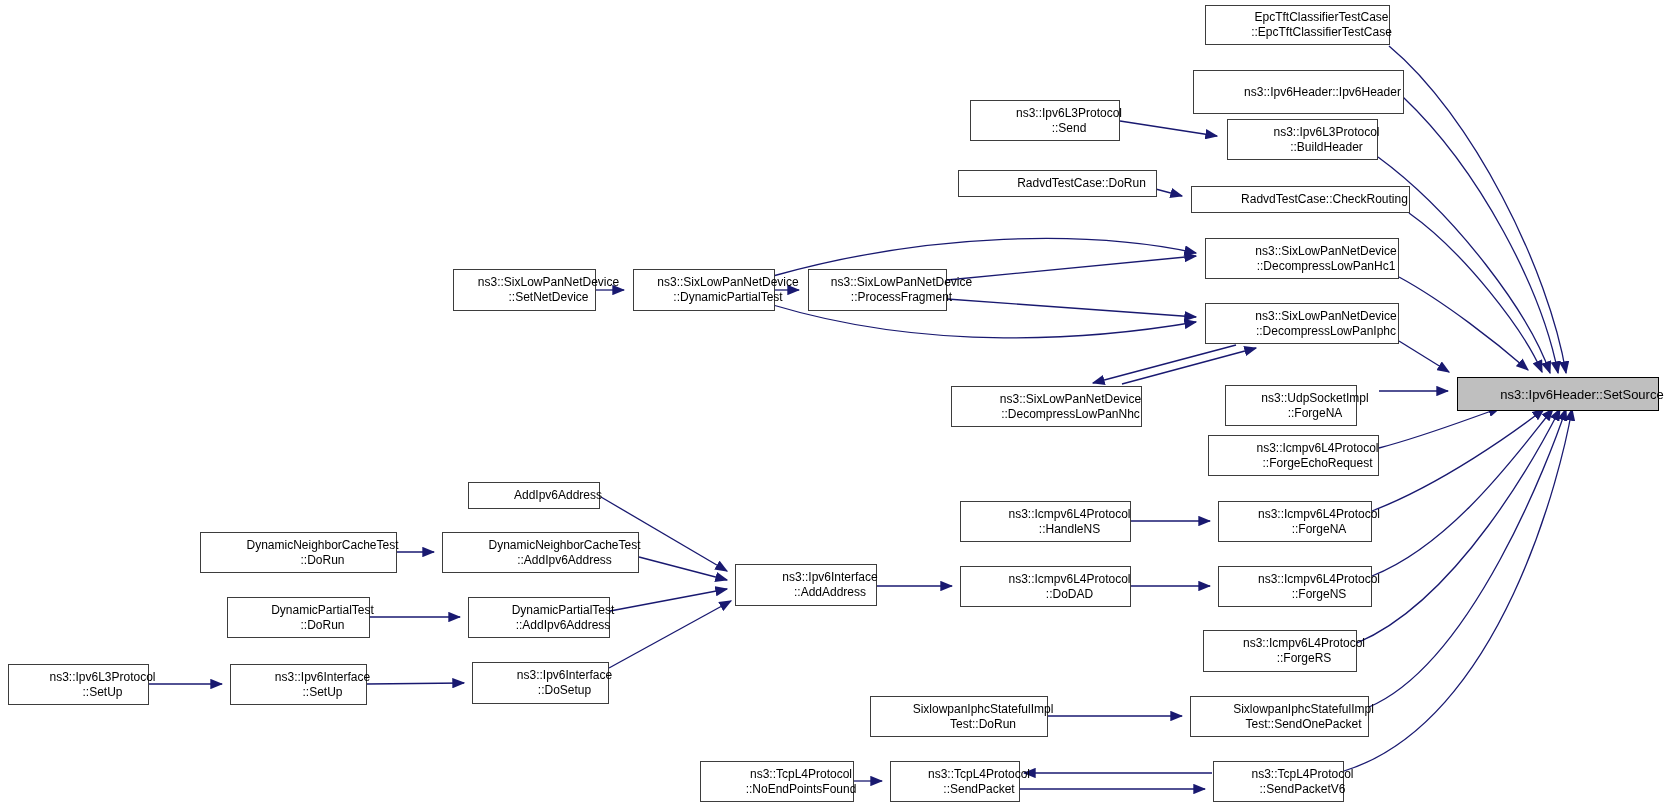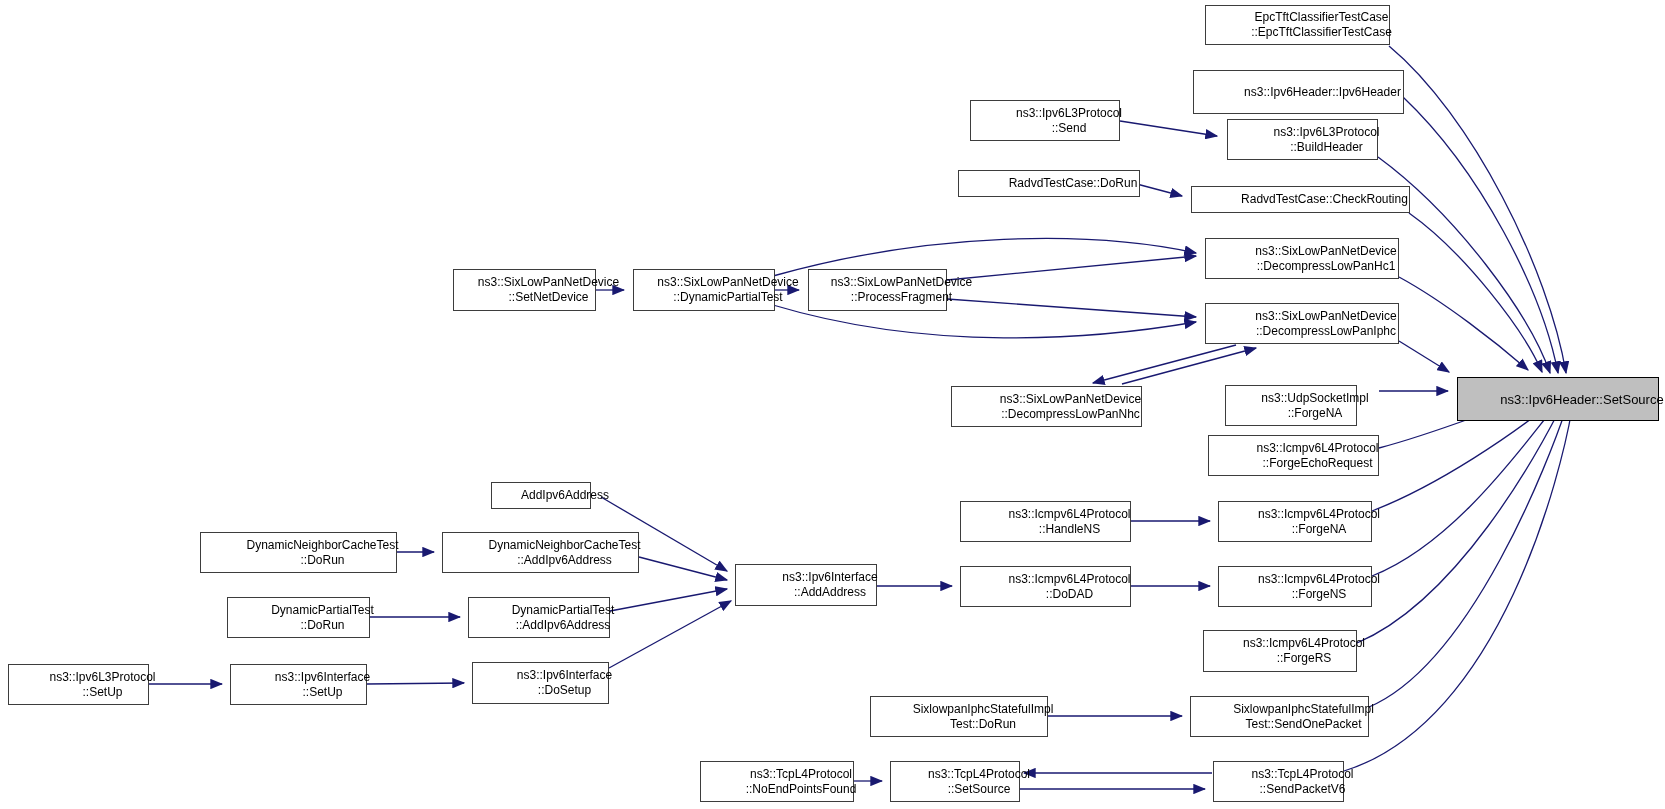--- a/index.html
+++ b/index.html
@@ -78,7 +78,7 @@
       <span>ns3::Ipv6L3Protocol</span>
       <span>::BuildHeader</span>
     </div>
-  <div class="node" style="left:958px;top:170px;width:182px;height:27px">
+  <div class="node" style="left:958px;top:170px;width:199px;height:27px">
       <span>RadvdTestCase::DoRun</span>
     </div>
   <div class="node" style="left:1191px;top:186px;width:219px;height:27px">

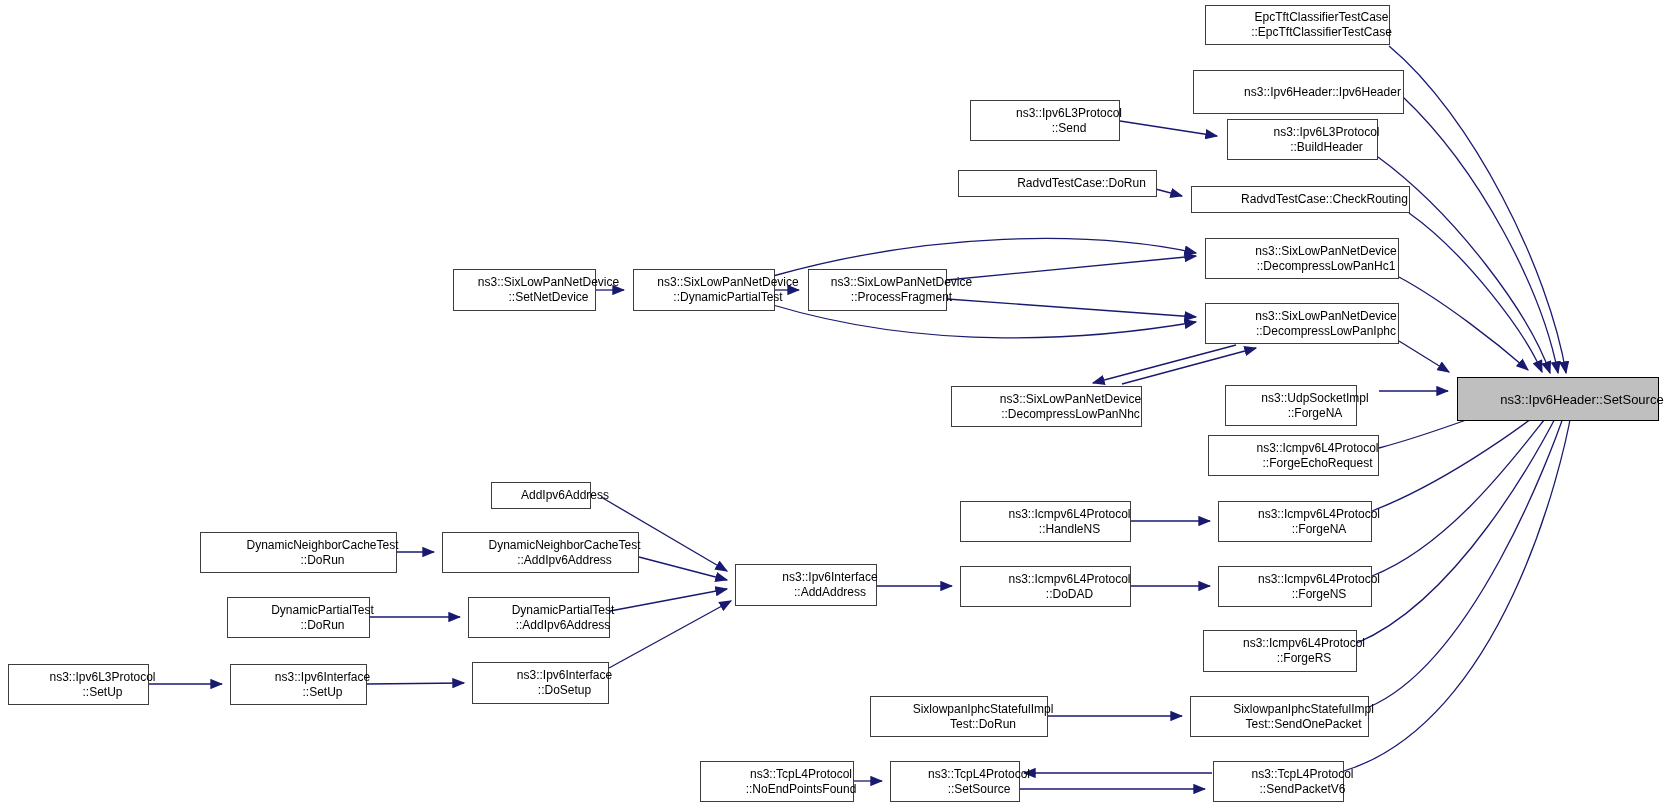--- a/index.html
+++ b/index.html
@@ -191,7 +191,7 @@
       <span>ns3::TcpL4Protocol</span>
       <span>::SendPacketV6</span>
     </div>
-  <div class="node target" style="left:1457px;top:377px;width:202px;height:44px">
+  <div class="node target" style="left:1457px;top:377px;width:202px;height:34px">
       <span>ns3::Ipv6Header::SetSource</span>
     </div>
 

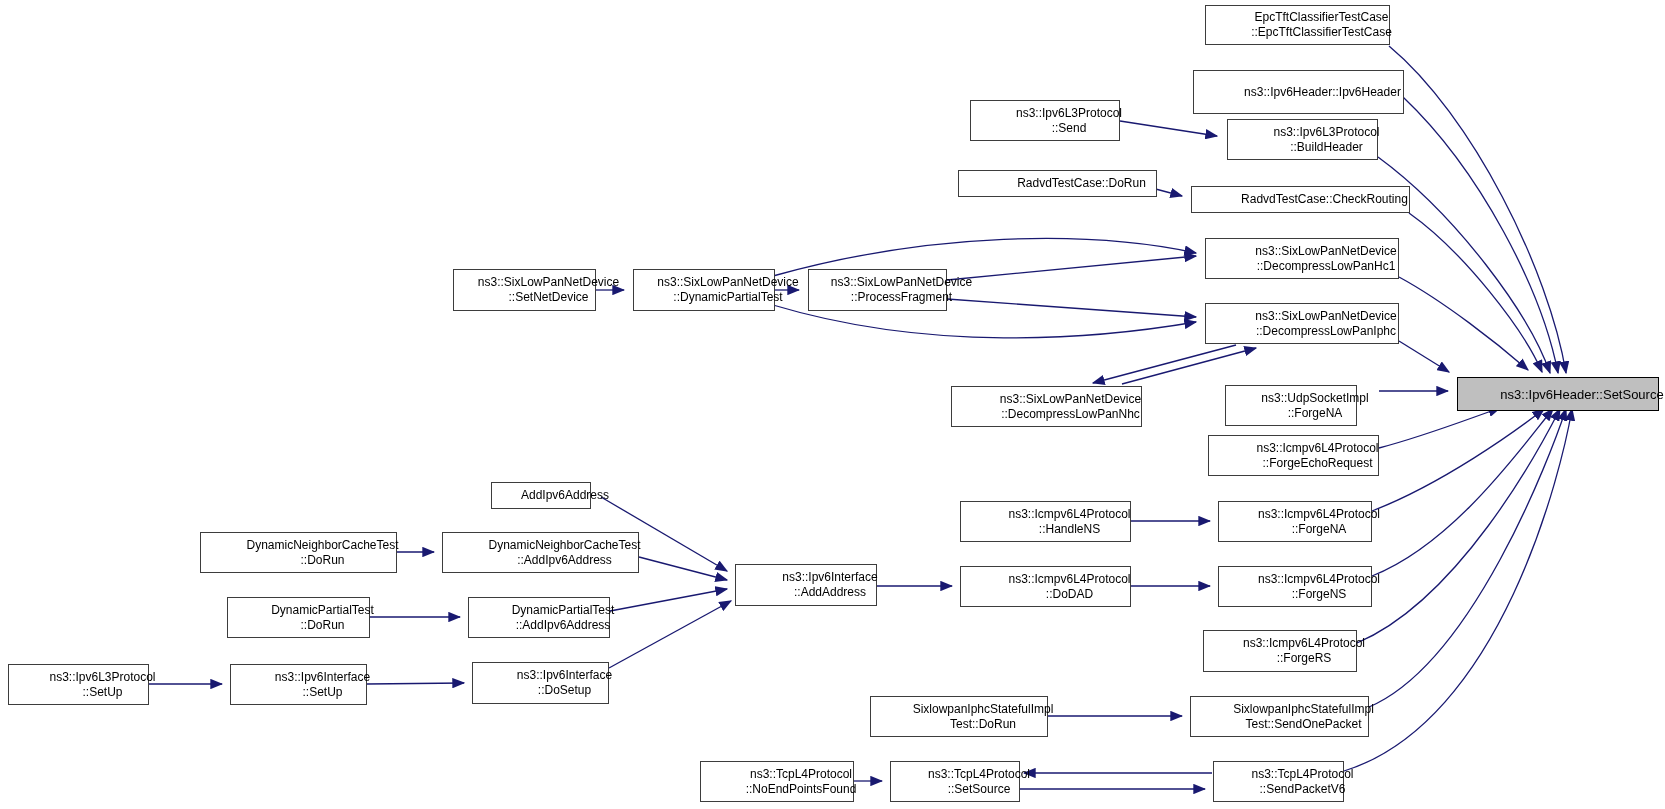--- a/index.html
+++ b/index.html
@@ -136,7 +136,7 @@
       <span>ns3::Icmpv6L4Protocol</span>
       <span>::ForgeRS</span>
     </div>
-  <div class="node" style="left:491px;top:482px;width:100px;height:27px">
+  <div class="node" style="left:468px;top:482px;width:132px;height:27px">
       <span>AddIpv6Address</span>
     </div>
   <div class="node" style="left:200px;top:532px;width:197px;height:41px">

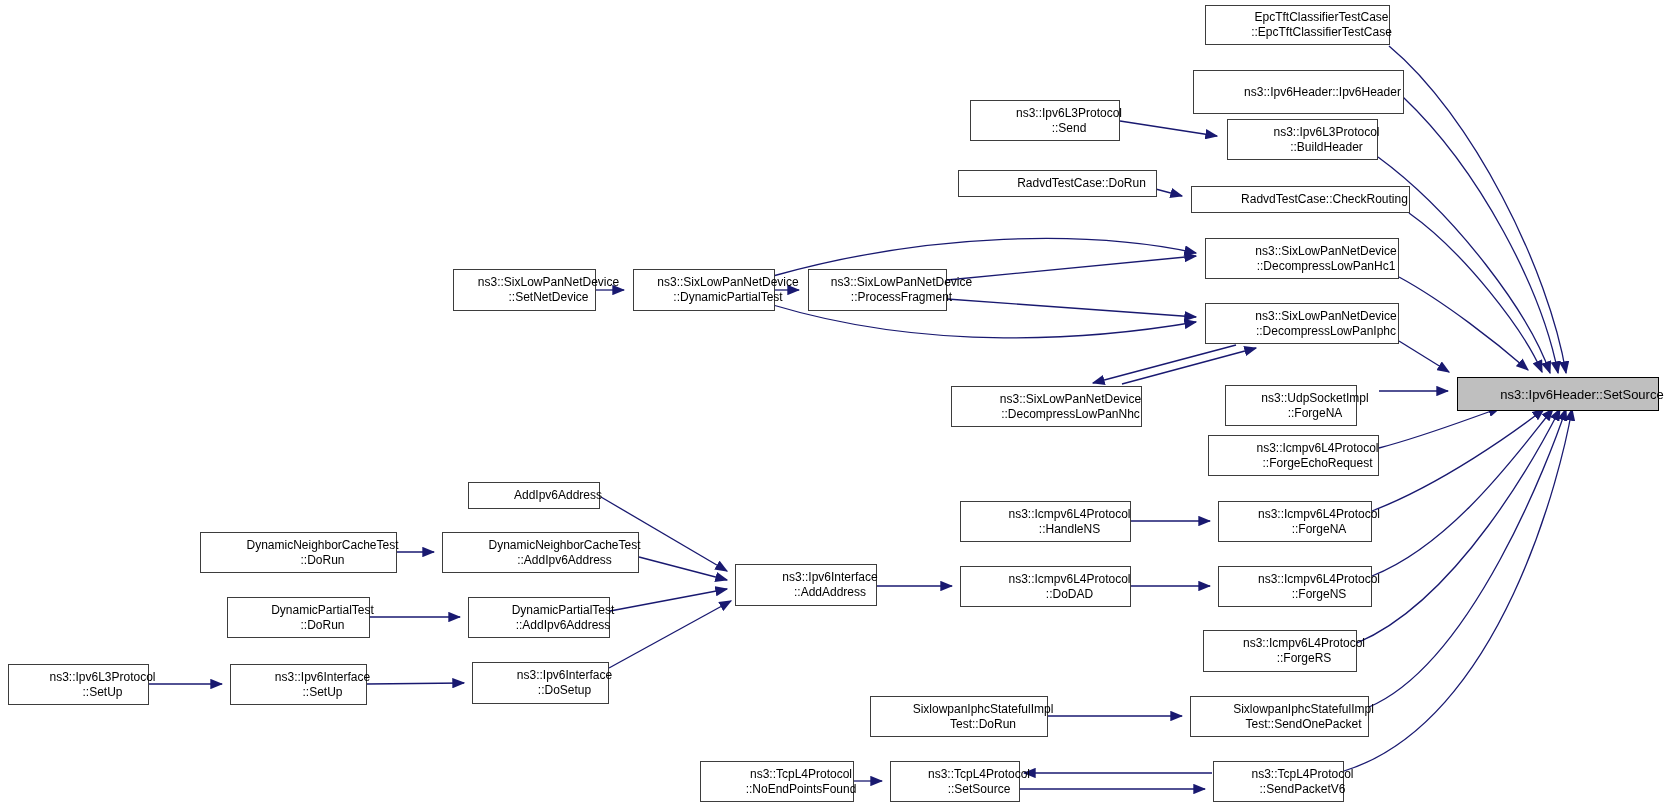--- a/index.html
+++ b/index.html
@@ -185,7 +185,7 @@
     </div>
   <div class="node" style="left:890px;top:761px;width:130px;height:41px">
       <span>ns3::TcpL4Protocol</span>
-      <span>::SetSource</span>
+      <span>::SendPacket</span>
     </div>
   <div class="node" style="left:1213px;top:761px;width:131px;height:41px">
       <span>ns3::TcpL4Protocol</span>

